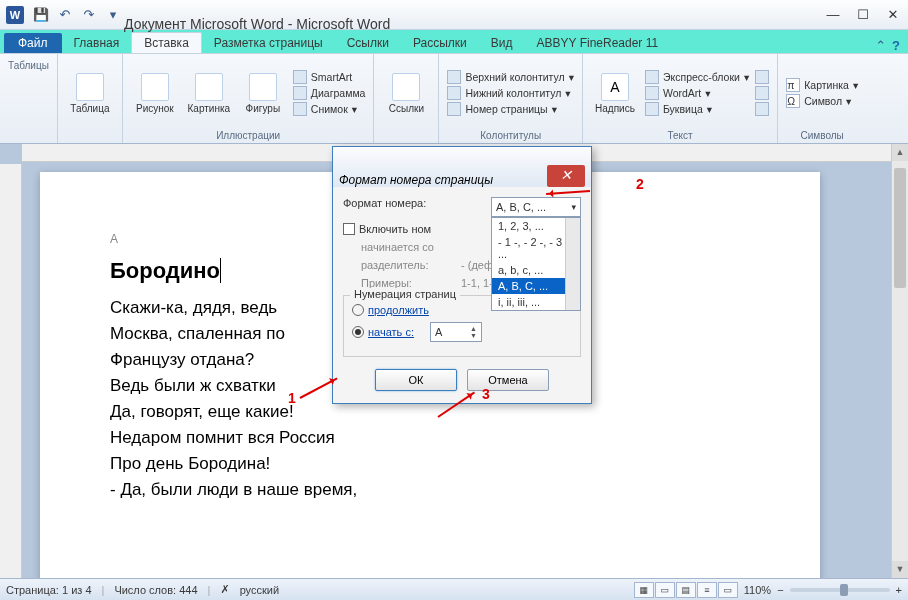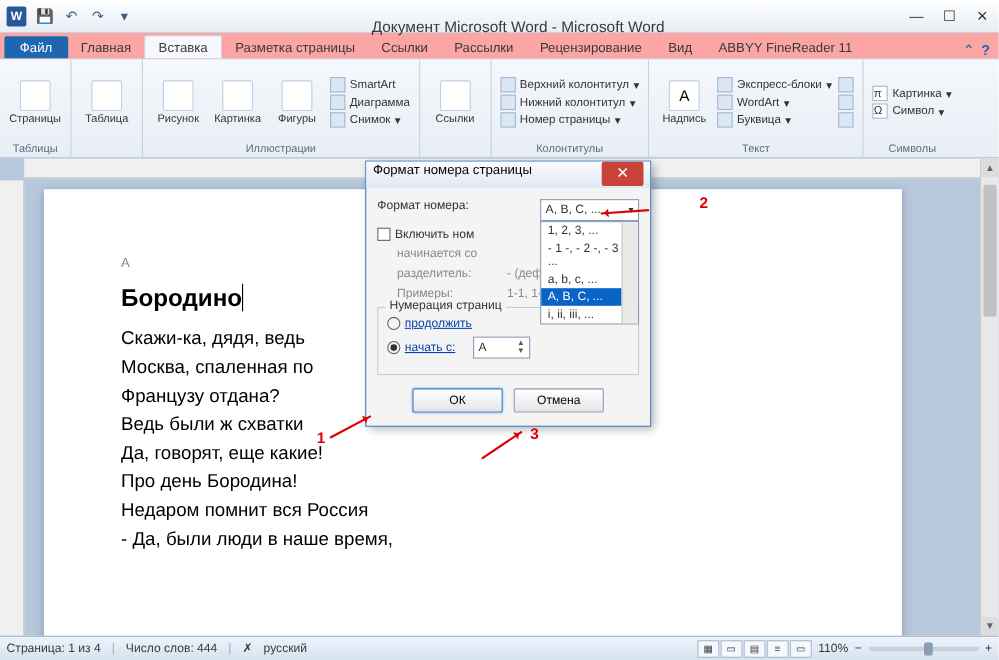--- a/index.html
+++ b/index.html
@@ -10,7 +10,7 @@
 .word-icon { width: 18px; height: 18px; background: #2b579a; color: #fff; font-size: 11px; font-weight: bold; text-align: center; line-height: 18px; margin: 0 4px 0 6px; border-radius: 2px; }
 .qat { display: flex; gap: 2px; margin-left: 2px; }
 .qat-btn { width: 22px; height: 22px; display:flex; align-items:center; justify-content:center; font-size: 13px; color:#3b5e8c; }
-.title-text { flex: 1; text-align: center; font-size: 14px; color: #3a3a3a; margin-top: 18px; }
+.title-text { flex: 1; text-align: left; font-size: 14px; color: #3a3a3a; margin-top: 18px; }
 .win-controls { display: flex; }
 .win-btn { width: 30px; height: 28px; display:flex;align-items:center;justify-content:center; font-size: 13px; color:#333; }
 

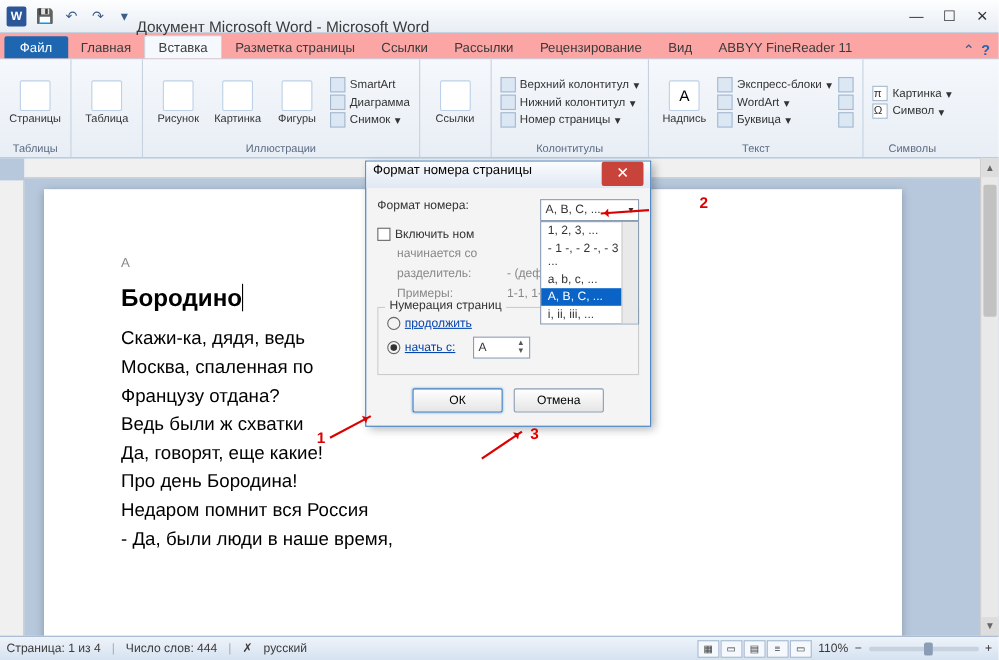--- a/index.html
+++ b/index.html
@@ -15,7 +15,7 @@
 .win-btn { width: 30px; height: 28px; display:flex;align-items:center;justify-content:center; font-size: 13px; color:#333; }
 
 
-.ribbon-tabs { height: 24px; display: flex; align-items: flex-end; padding-left: 4px; border-bottom: 1px solid #c6d2e0; background:#fca5a5; }
+.ribbon-tabs { height: 24px; display: flex; align-items: flex-end; padding-left: 4px; border-bottom: 1px solid #c6d2e0; background:#5eead4; }
 .file-tab { background:#1e66b0; color:#fff; padding: 3px 14px; font-size: 12px; border-radius: 2px 2px 0 0; }
 .tab { padding: 3px 12px; font-size: 12px; color:#3a3a3a; }
 .tab.active { background:#f5f8fc; border:1px solid #c6d2e0; border-bottom:none; border-radius:2px 2px 0 0;}

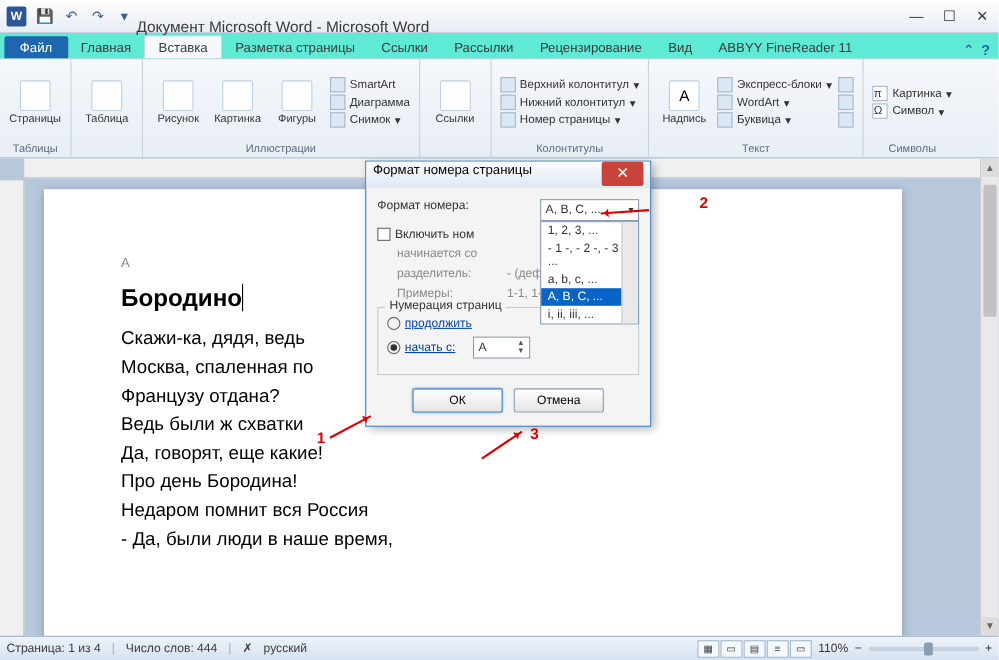--- a/index.html
+++ b/index.html
@@ -117,7 +117,6 @@
   <div class="tab">Разметка страницы</div>
   <div class="tab">Ссылки</div>
   <div class="tab">Рассылки</div>
-  <div class="tab">Рецензирование</div>
   <div class="tab">Вид</div>
   <div class="tab">ABBYY FineReader 11</div>
   <div class="ribbon-help">

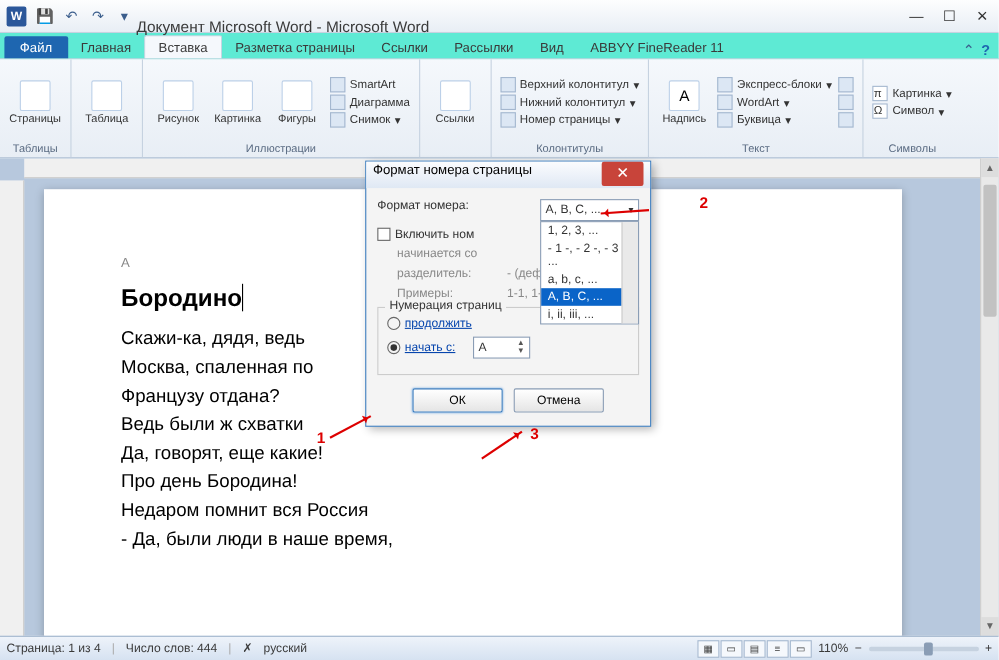--- a/index.html
+++ b/index.html
@@ -127,12 +127,6 @@
 
 <div class="ribbon">
   <div class="group">
-    <div class="group-body">
-      <div class="big-btn">
-          <div class="ic"></div>
-          <div class="lbl">Страницы</div>
-        </div>
-    </div>
     <div class="group-label">Таблицы</div>
   </div>
   <div class="group">

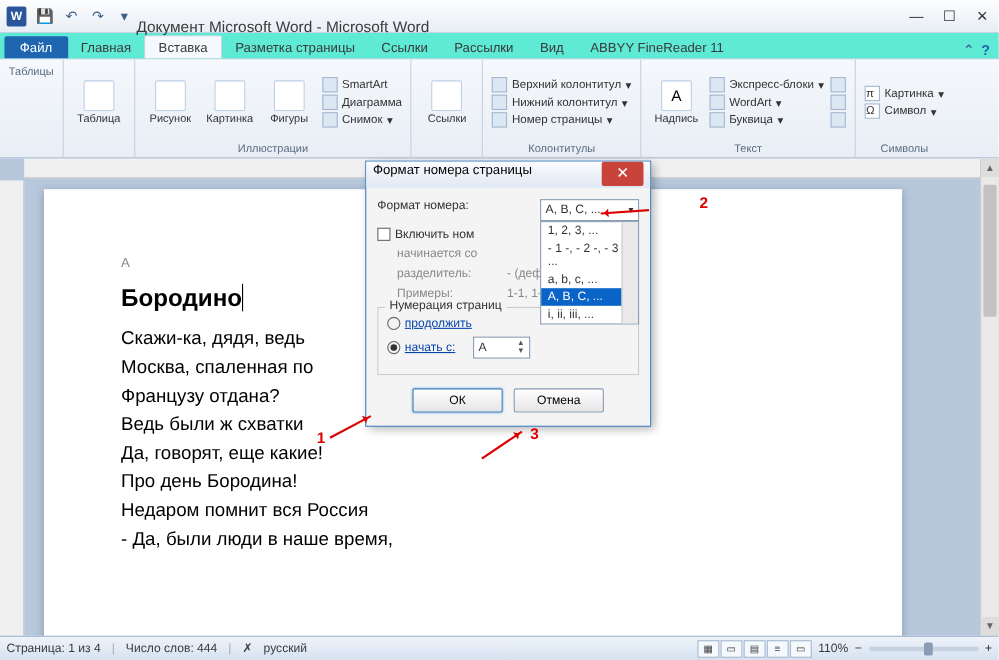--- a/index.html
+++ b/index.html
@@ -51,7 +51,7 @@
 
 
 .dialog { position:absolute; left:332px; top:146px; width:260px; background:#f4f4f4; border:1px solid #3d7ebf; box-shadow:3px 3px 8px rgba(0,0,0,.3); }
-.dlg-title { height:24px; background:linear-gradient(#fbfcfe,#dfe8f4); display:flex; align-items:flex-start; padding:0 6px; font-size:12px; }
+.dlg-title { height:40px; background:linear-gradient(#fbfcfe,#dfe8f4); display:flex; align-items:flex-end; padding:0 6px; font-size:12px;font-style:italic; }
 .dlg-title span{flex:1;}
 .dlg-close { width:38px; height:22px; background:#c8443a; color:#fff; text-align:center; line-height:20px; font-size:14px; border-radius:2px;}
 .dlg-body { padding:10px 10px 12px 10px; font-size:11px; color:#333; }

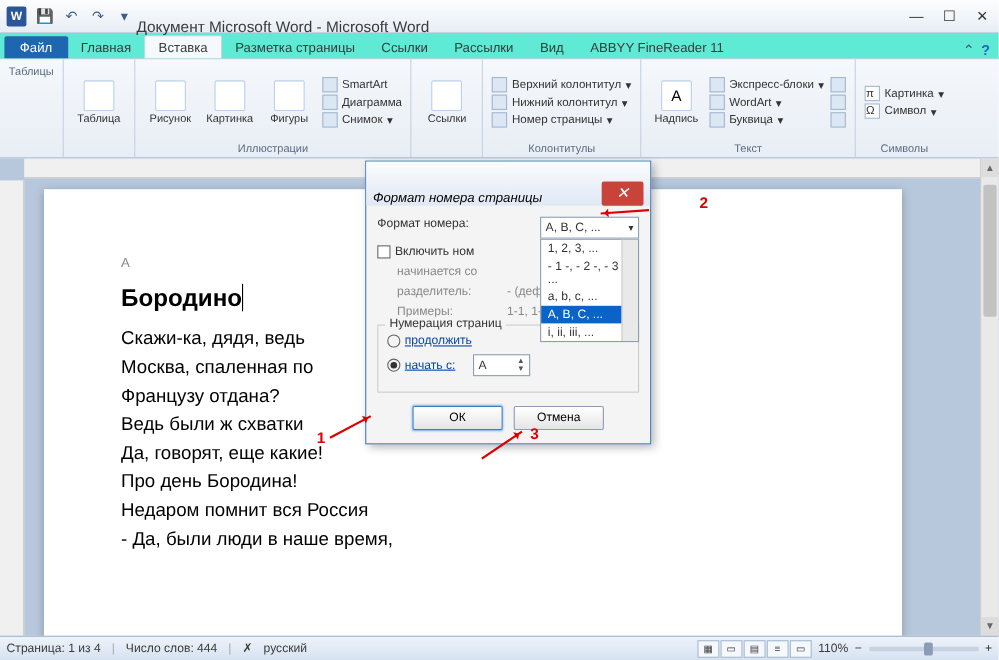--- a/index.html
+++ b/index.html
@@ -231,8 +231,8 @@
     <p>Французу отдана?</p>
     <p>Ведь были ж схватки</p>
     <p>Да, говорят, еще какие!</p>
+    <p>Недаром помнит вся Россия</p>
     <p>Про день Бородина!</p>
-    <p>Недаром помнит вся Россия</p>
     <p>- Да, были люди в наше время,</p>
   </div>
 </div>

